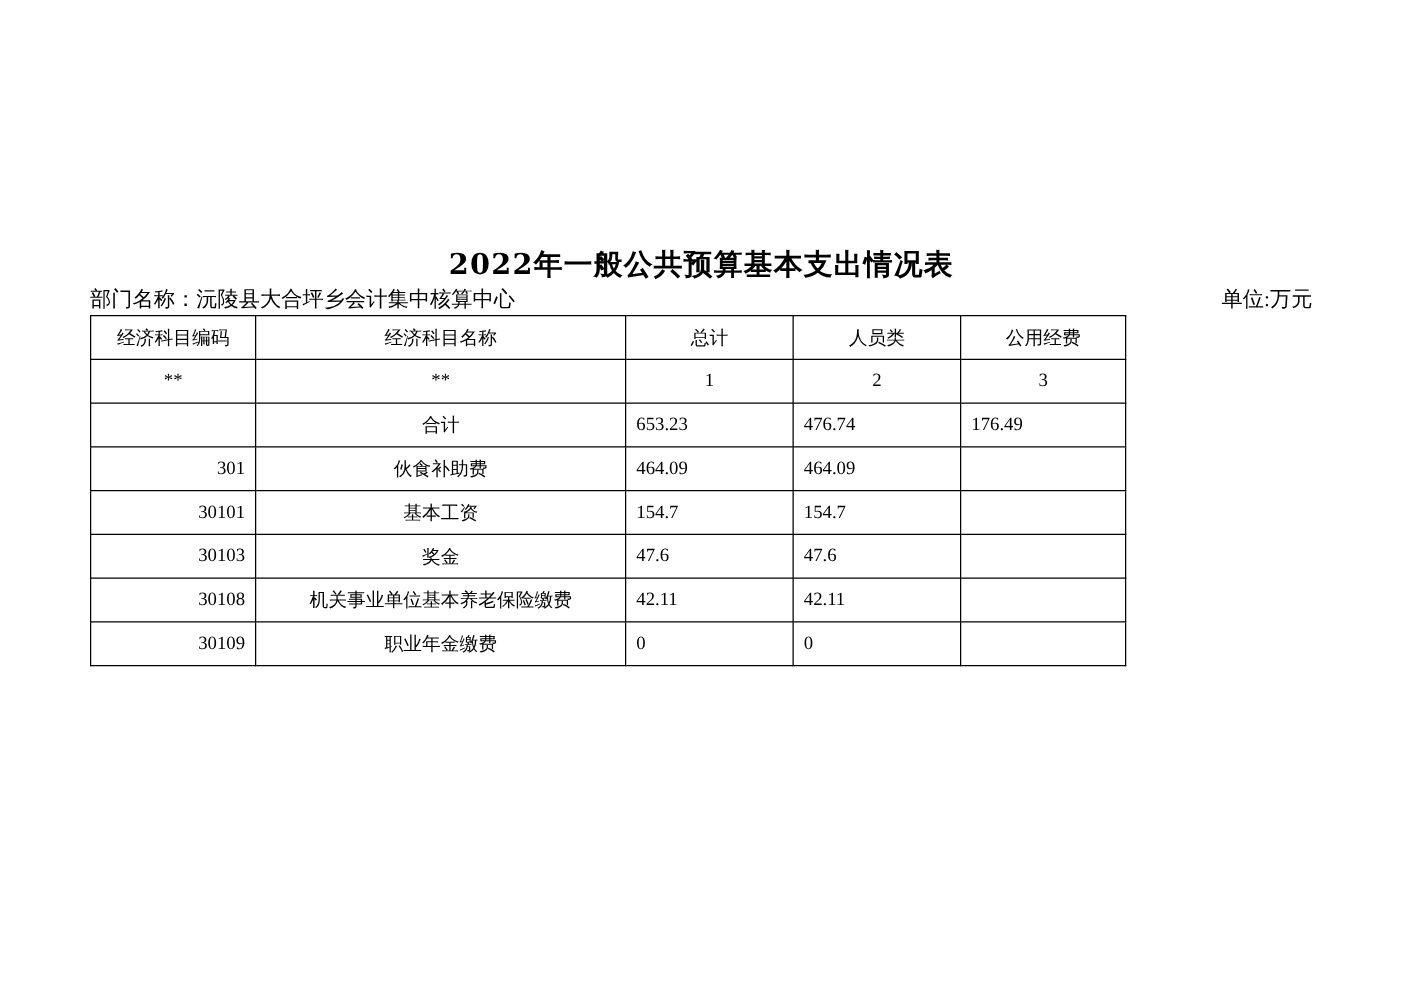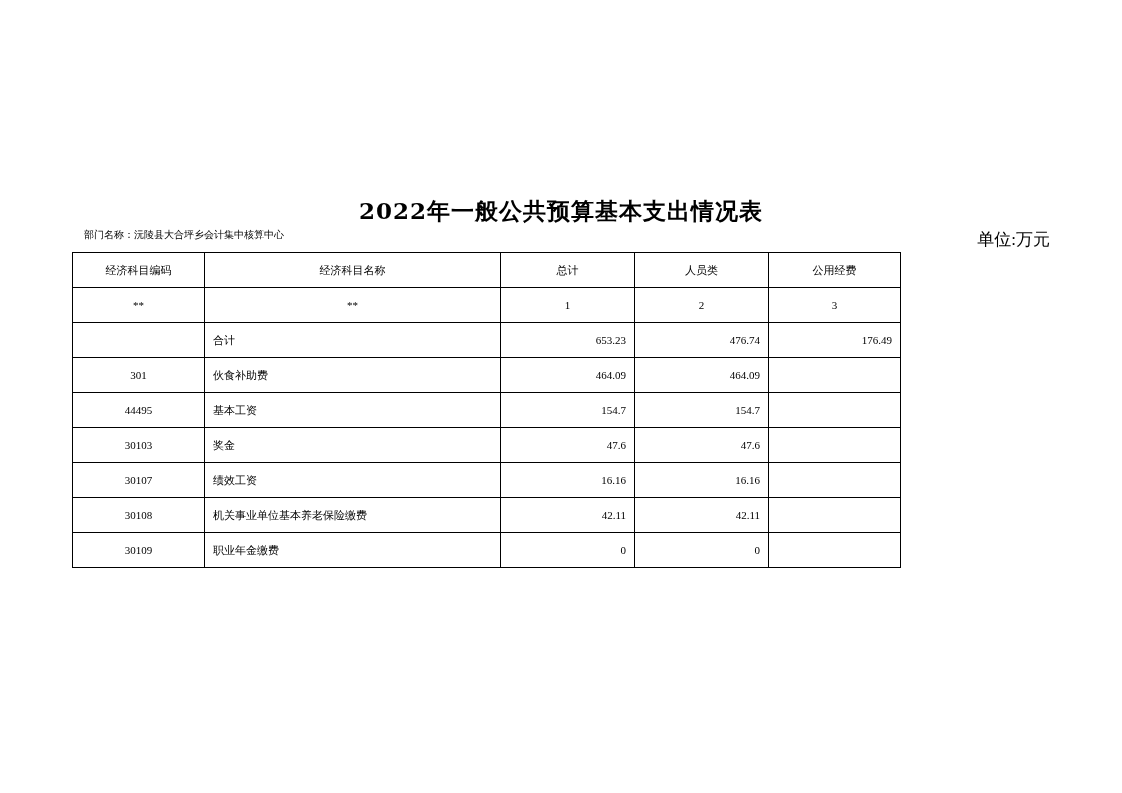--- a/index.html
+++ b/index.html
@@ -42,9 +42,9 @@
   }
   .dept-name {
     position: absolute;
-    left: 12px;
+    left: 0;
     top: 0;
-    font-size: 10px;
+    font-size: 17px;
     white-space: nowrap;
     font-family: Liberation Mono, monospace;
   }

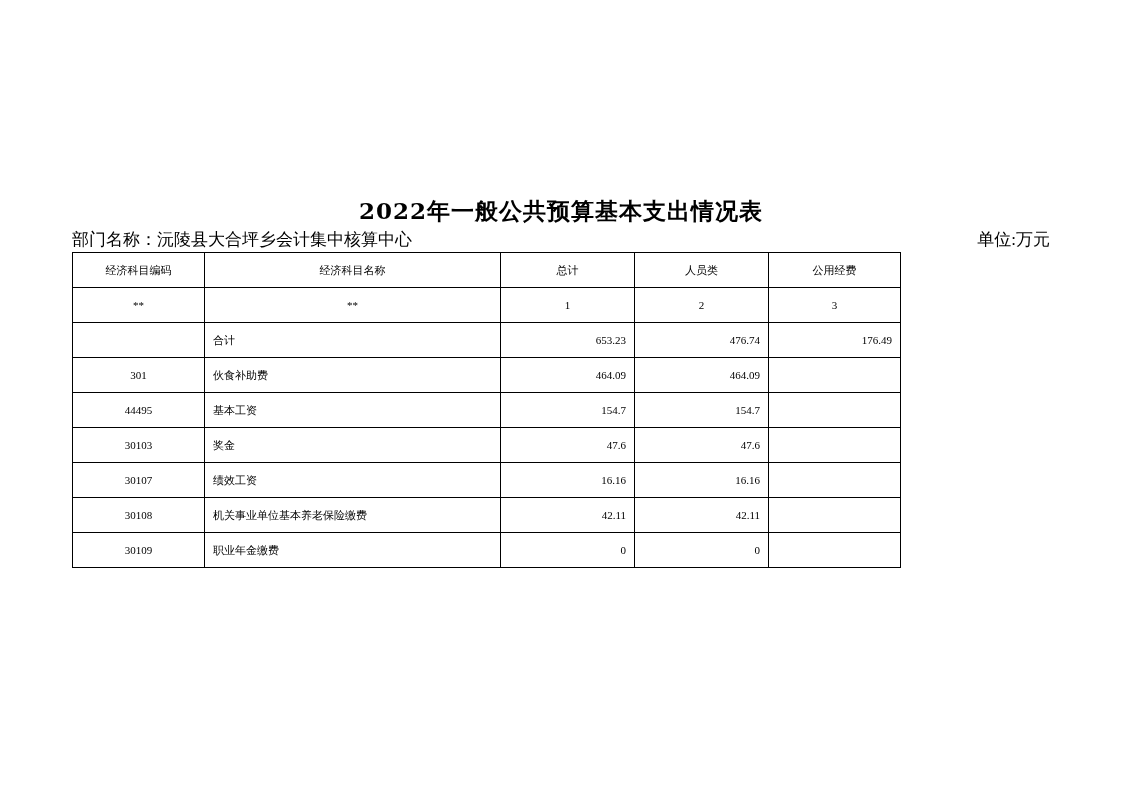--- a/index.html
+++ b/index.html
@@ -66,7 +66,7 @@
   table.budget td {
     border: 1px solid #000000;
     height: 35px;
-    font-size: 11px;
+    font-size: 15px;
     padding: 0 8px;
     vertical-align: middle;
     box-sizing: border-box;

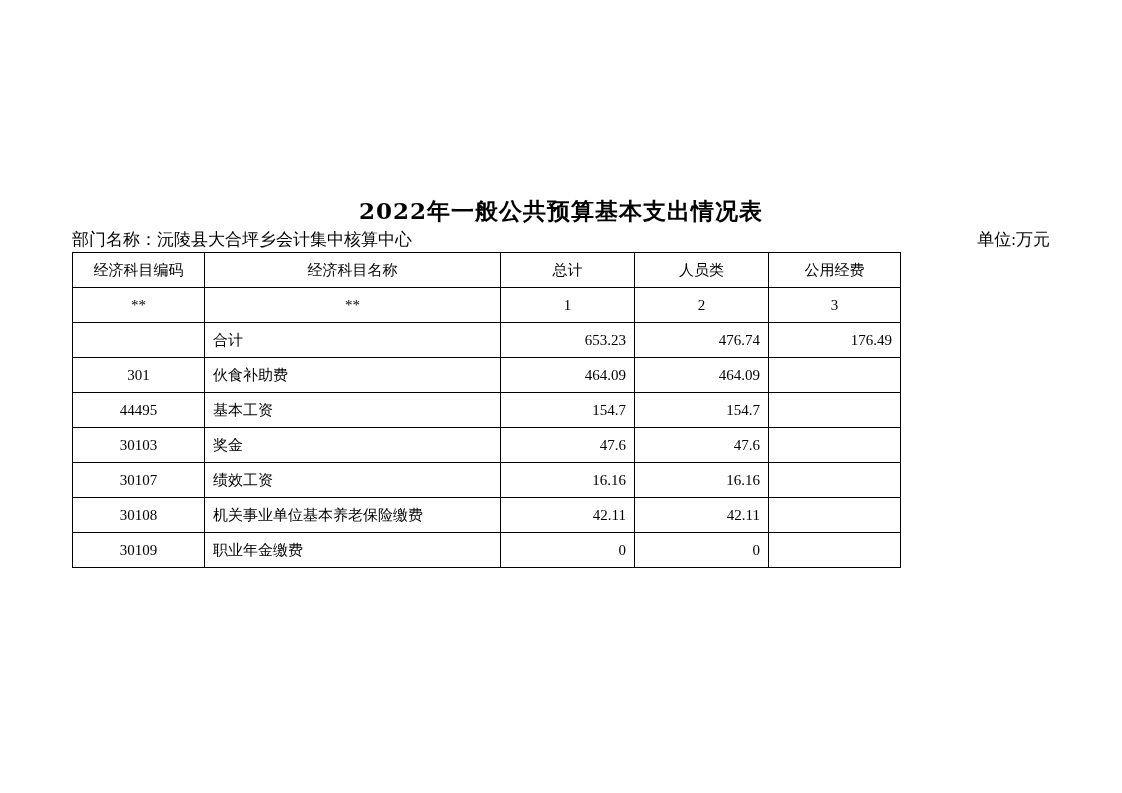--- a/index.html
+++ b/index.html
@@ -92,7 +92,7 @@
     padding-left: 10px;
   }
   .name-cell {
-    text-align: left;
+    text-align: center;
     padding-left: 10px;
   }
   .name-indent {

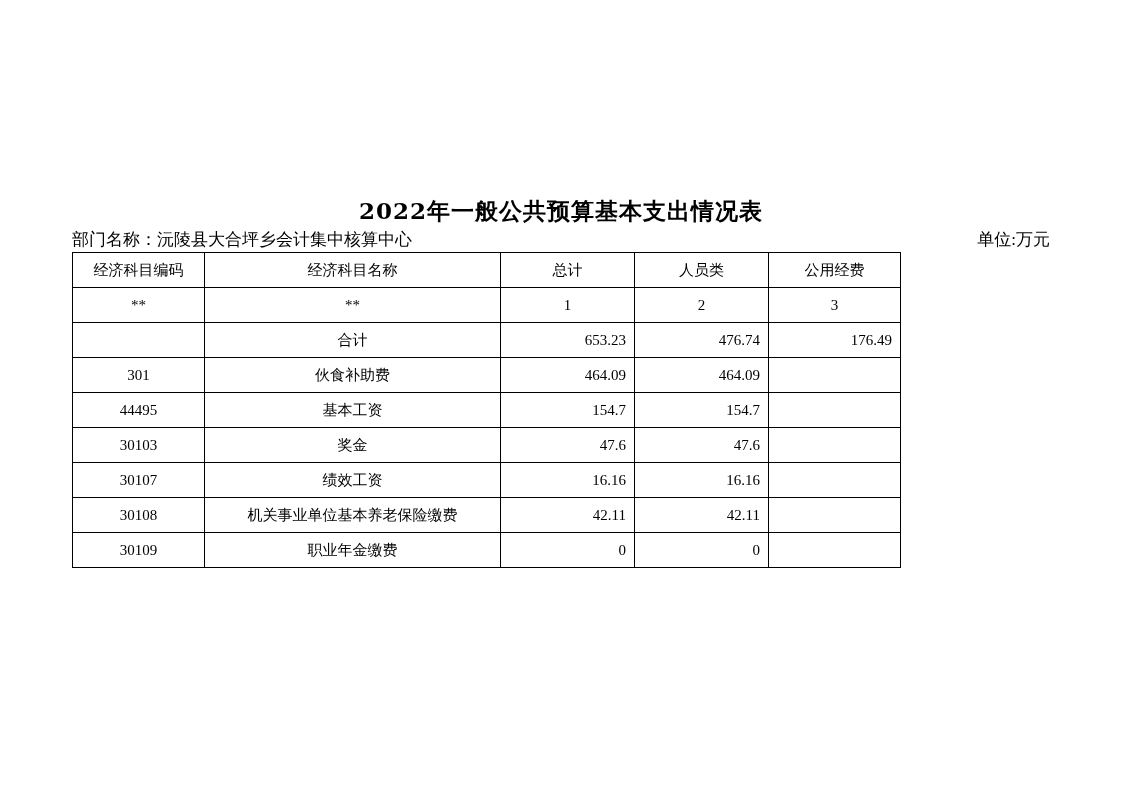--- a/index.html
+++ b/index.html
@@ -85,7 +85,6 @@
     text-align: center;
   }
   .num {
-    text-align: right;
   }
   .code-cell {
     text-align: center;

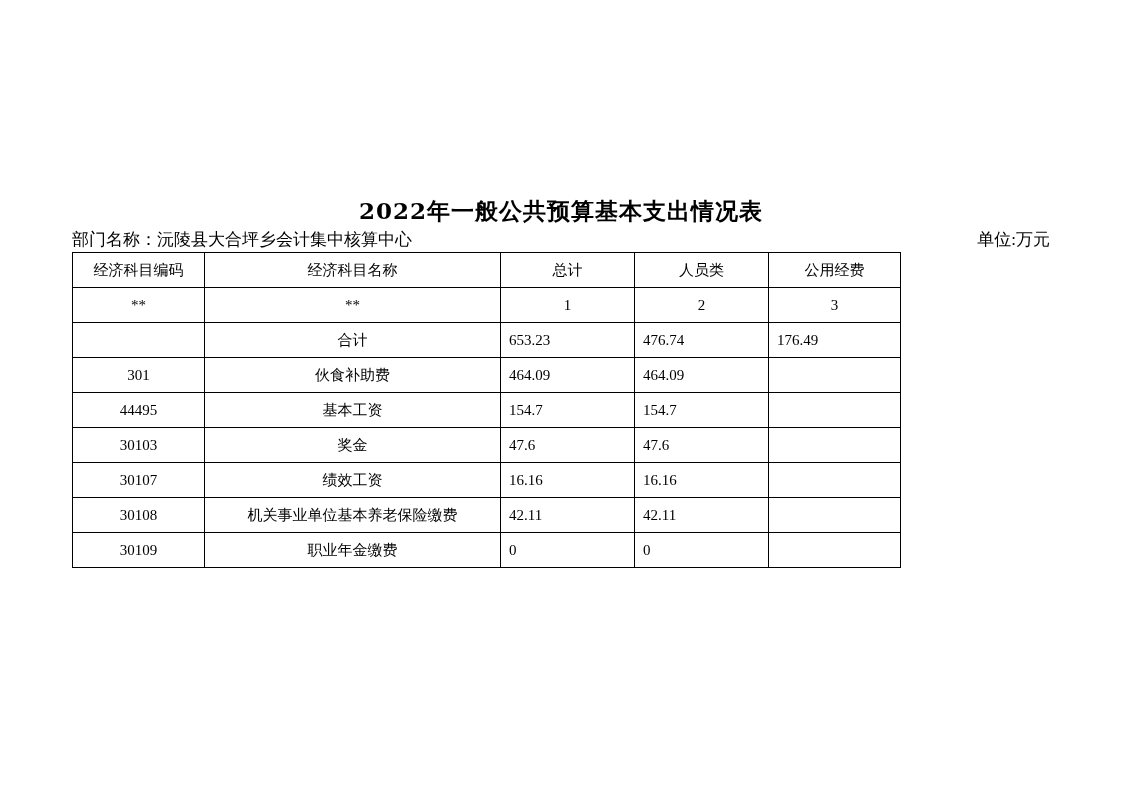--- a/index.html
+++ b/index.html
@@ -87,7 +87,7 @@
   .num {
   }
   .code-cell {
-    text-align: center;
+    text-align: right;
     padding-left: 10px;
   }
   .name-cell {

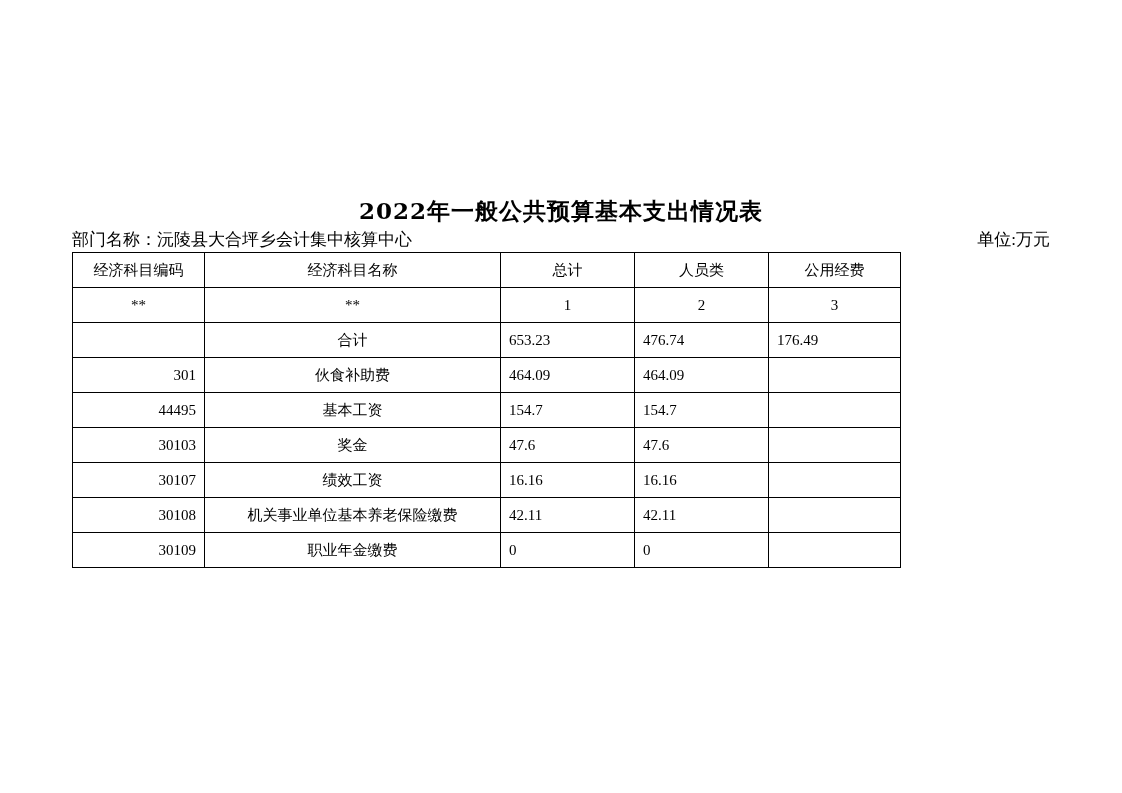--- a/index.html
+++ b/index.html
@@ -147,7 +147,7 @@
       </tr>
 
       <tr>
-        <td class="c-code code-cell code-indent">44495</td>
+        <td class="c-code code-cell code-indent">30101</td>
         <td class="c-name name-cell name-indent">基本工资</td>
         <td class="c-total num">154.7</td>
         <td class="c-person num">154.7</td>

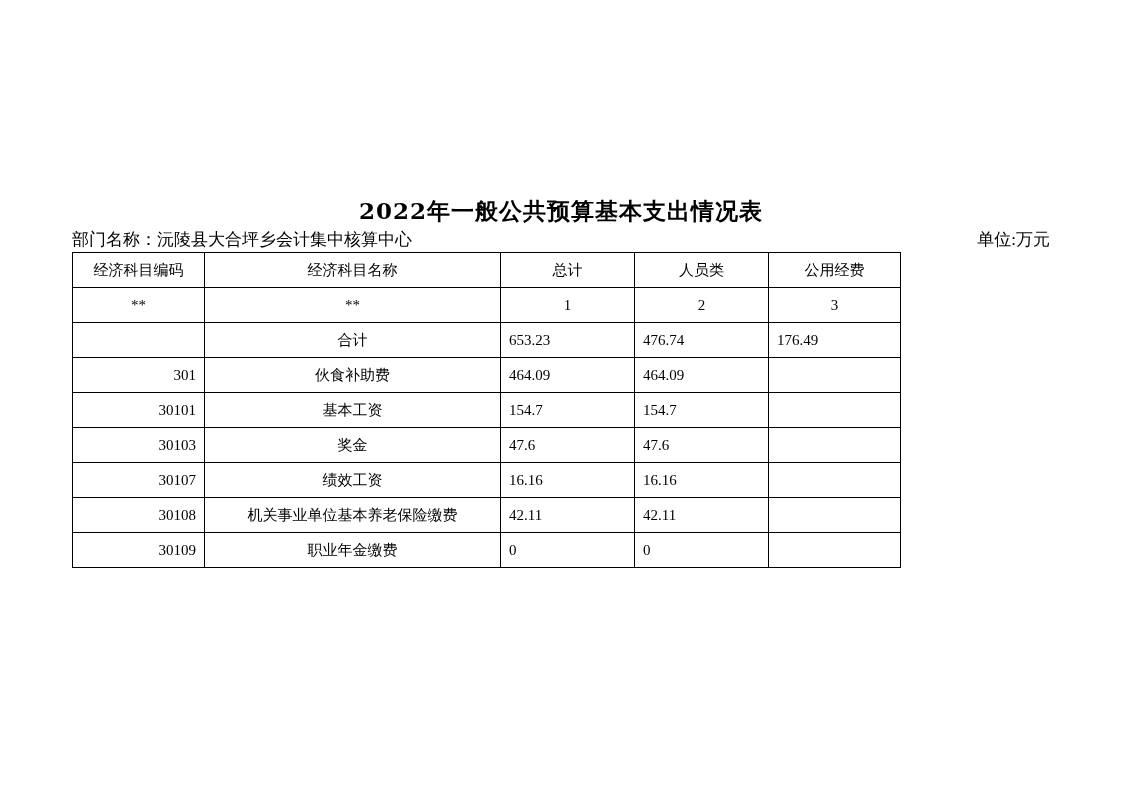--- a/index.html
+++ b/index.html
@@ -164,13 +164,6 @@
       </tr>
 
 
-      <tr>
-        <td class="c-code code-cell code-indent">30107</td>
-        <td class="c-name name-cell name-indent">绩效工资</td>
-        <td class="c-total num">16.16</td>
-        <td class="c-person num">16.16</td>
-        <td class="c-public num"></td>
-      </tr>
 
       <tr>
         <td class="c-code code-cell code-indent">30108</td>

